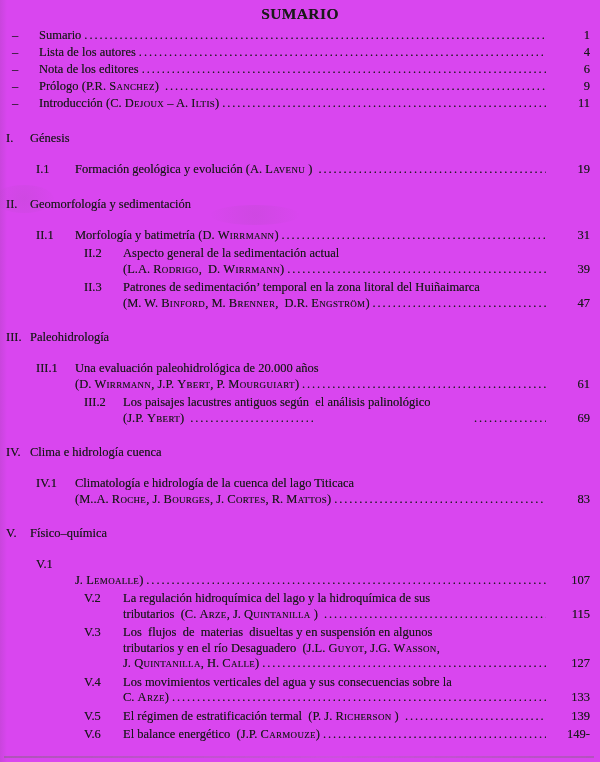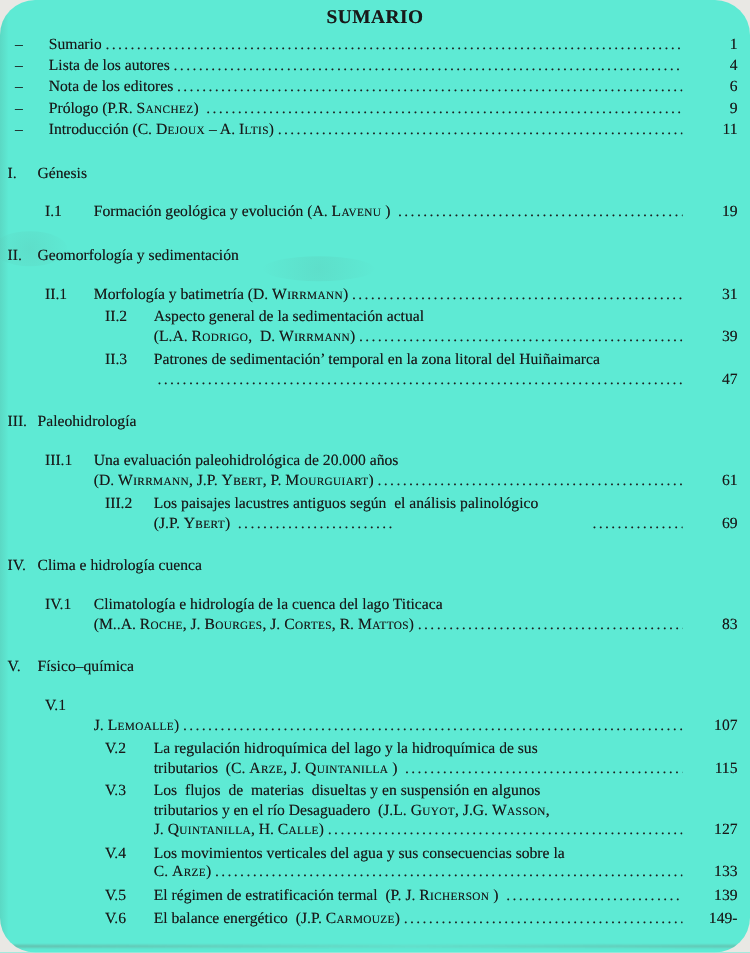--- a/index.html
+++ b/index.html
@@ -7,13 +7,12 @@
   .page-wrap{
     position:relative;
     width:600px;height:762px;
-    background:#5eead4;
+    background:#d946ef;
     font-family:"Liberation Serif","DejaVu Serif",serif;
     font-size:12.5px;
     color:#191919;
     overflow:hidden;
     text-shadow:0 0 0.4px rgba(20,20,20,0.55);
-    border-radius:28px;
   }
   .title{
     padding-top:5px;

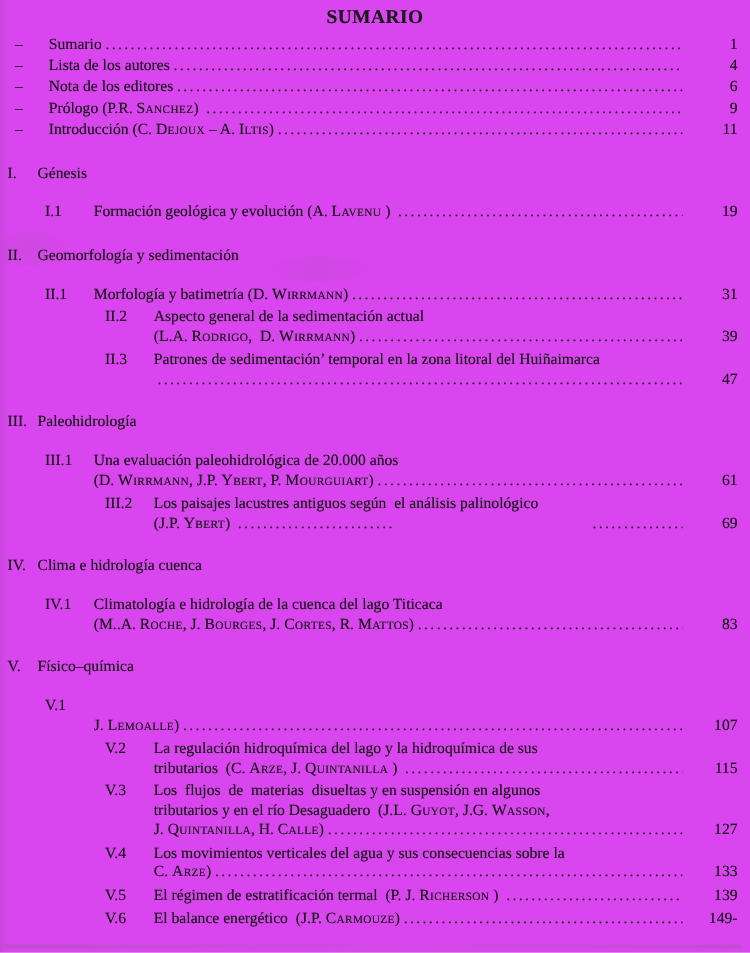--- a/index.html
+++ b/index.html
@@ -179,6 +179,7 @@
             </div>
             <div class="eline">
               <span class="enum"></span>
+              <span class="t">(M. W. <span class="sc">Binford</span>, M. <span class="sc">Brenner</span>,  D.R. <span class="sc">Engström</span>)</span>
               <span class="dots">....................................................................................................................................................................................................................................................................</span>
               <span class="pagenum">47</span>
             </div>

